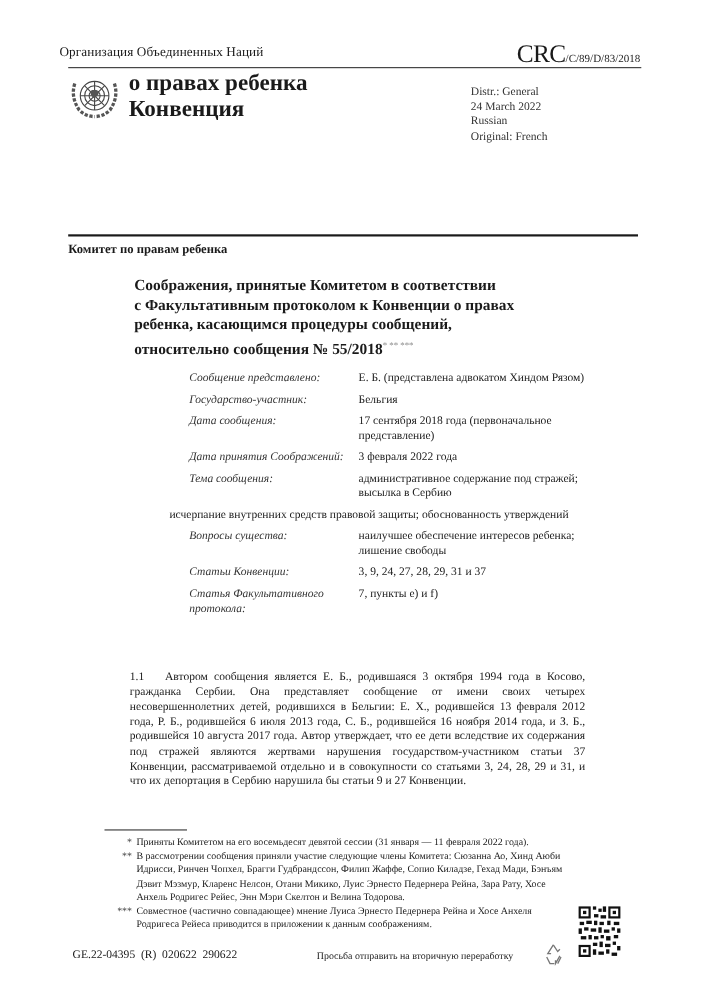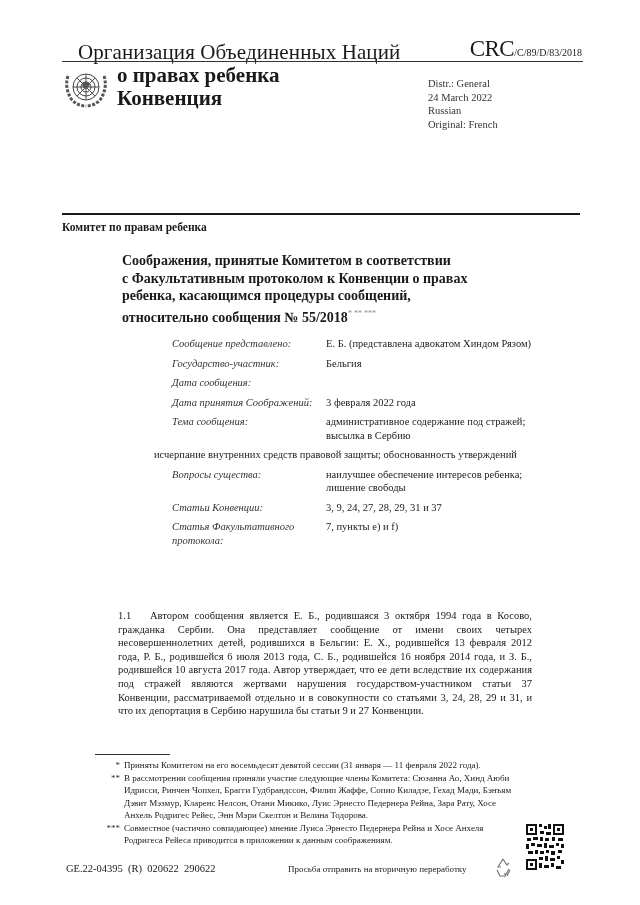--- a/index.html
+++ b/index.html
@@ -8,7 +8,7 @@
   .abs { position: absolute; }
 
   
-  .org { left: 78px; top: 40px; font-size: 21px; letter-spacing: 0.1px; }
+  .org { left: 54px; top: 40px; font-size: 12px; letter-spacing: 0.1px; }
   .symbol { right: 58px; top: 36px; white-space: nowrap; }
   .symbol .big { font-size: 23px; letter-spacing: -0.5px; margin-left: 13px; }
   .symbol .small { font-size: 10px; }

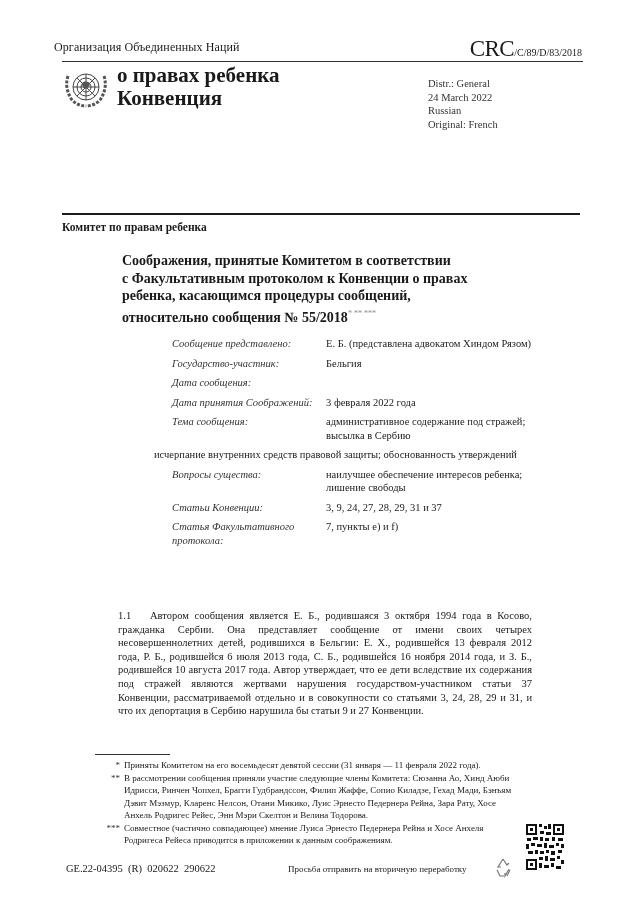--- a/index.html
+++ b/index.html
@@ -106,6 +106,7 @@
     </div>
   <div class="srow">
       <div class="k">Дата сообщения:</div>
+      <div class="v">17 сентября 2018 года (первоначальное представление)</div>
     </div>
   <div class="srow">
       <div class="k">Дата принятия Соображений:</div>

